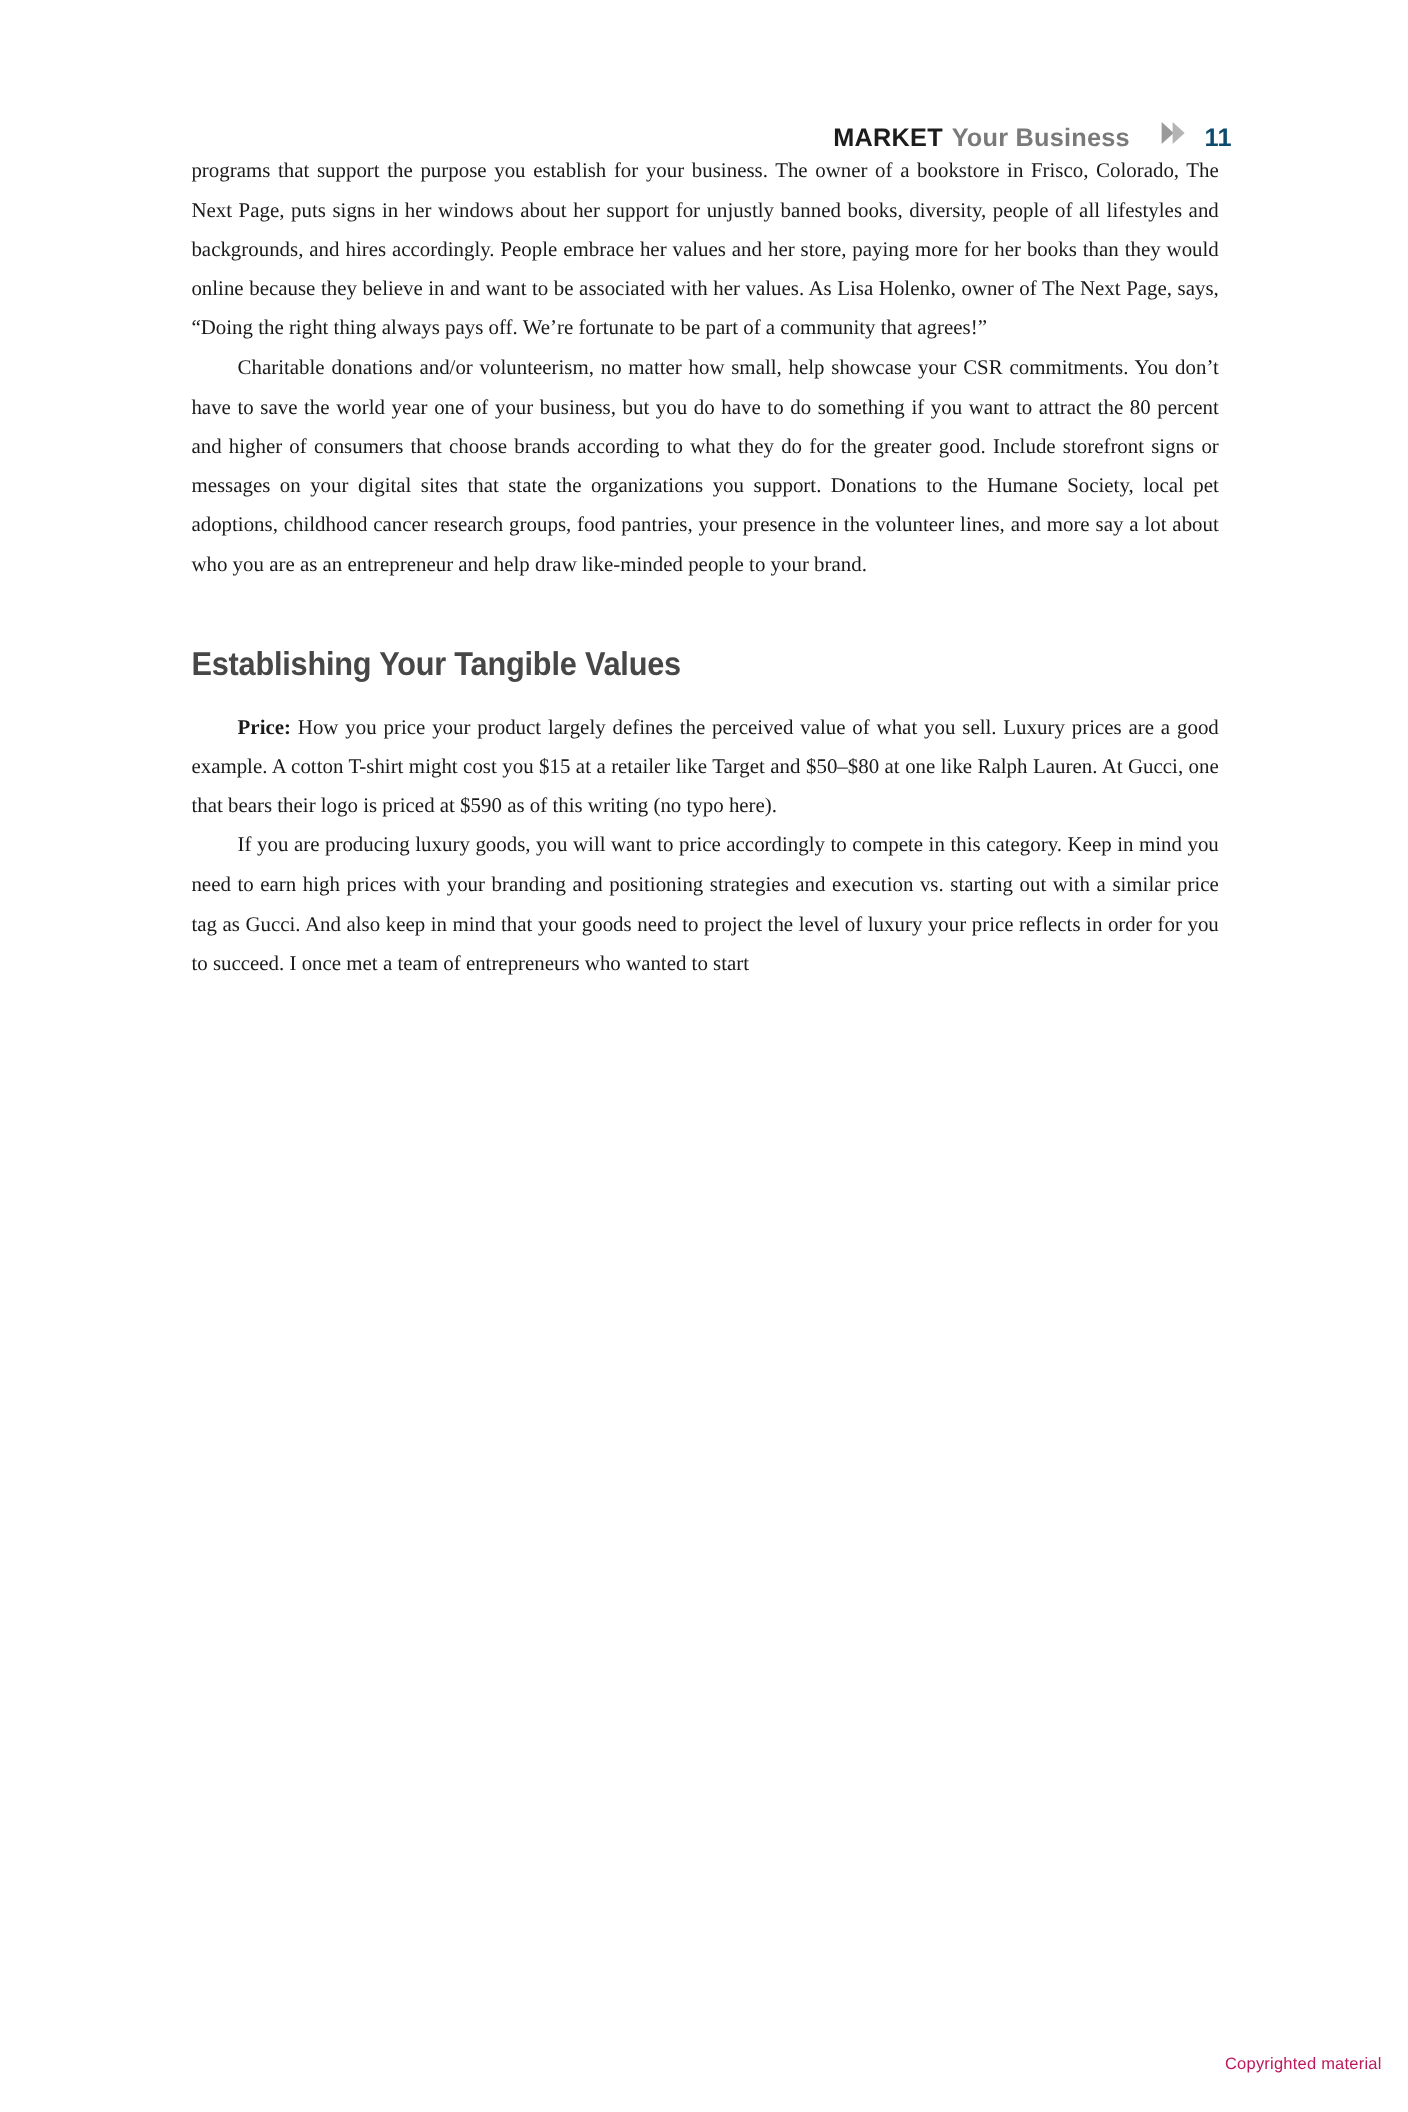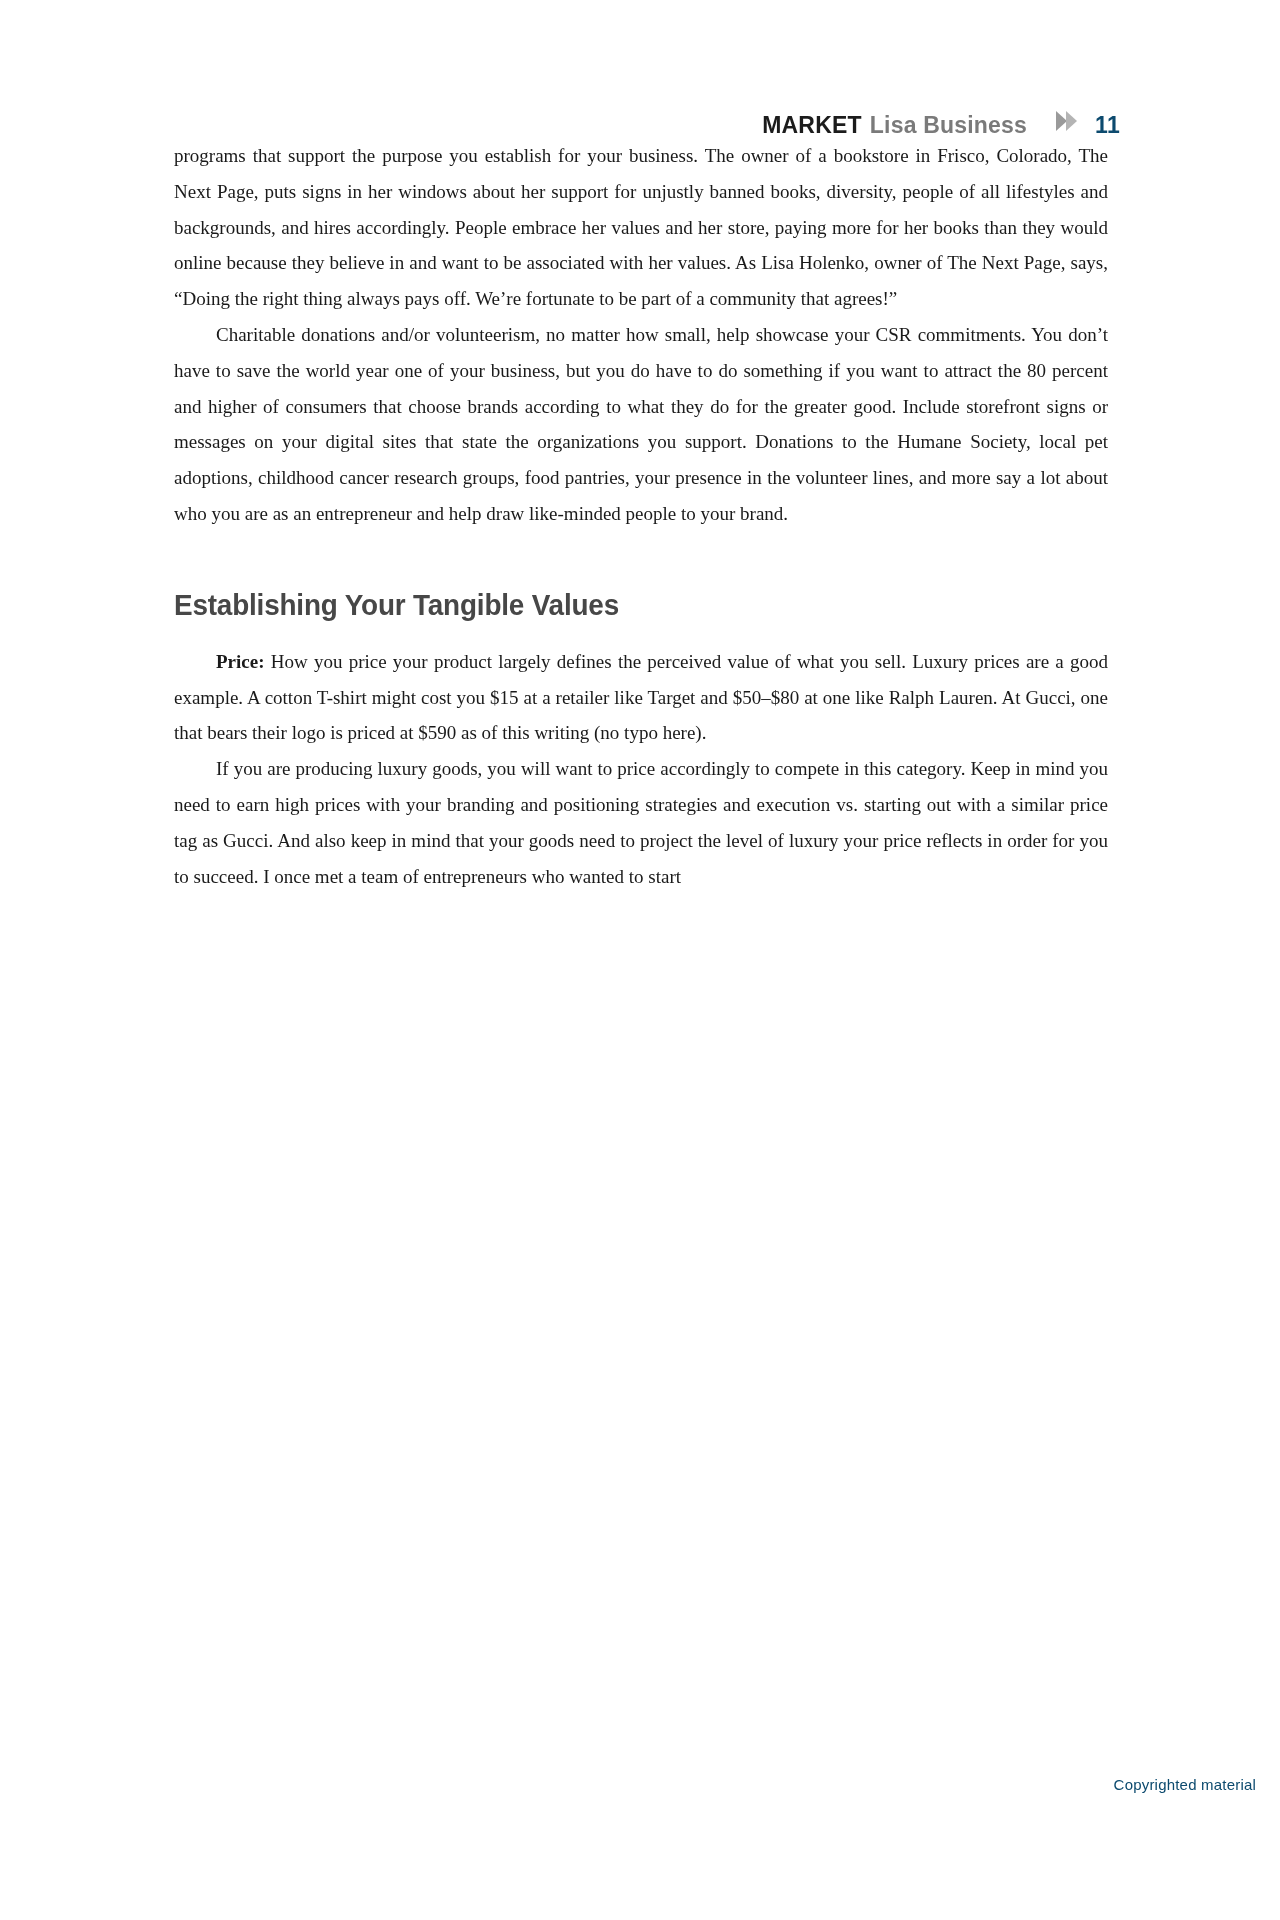--- a/index.html
+++ b/index.html
@@ -138,7 +138,7 @@
 
   <div class="running-head">
     <span class="rh-market">MARKET</span>
-    <span class="rh-sub">Lisa Business</span>
+    <span class="rh-sub">Your Business</span>
     <span class="rh-chevron">
       <svg width="26" height="28" viewBox="0 0 26 28" aria-hidden="true">
         <path d="M3 4 L14 14 L3 24 Z" fill="#9a9a9a"></path>

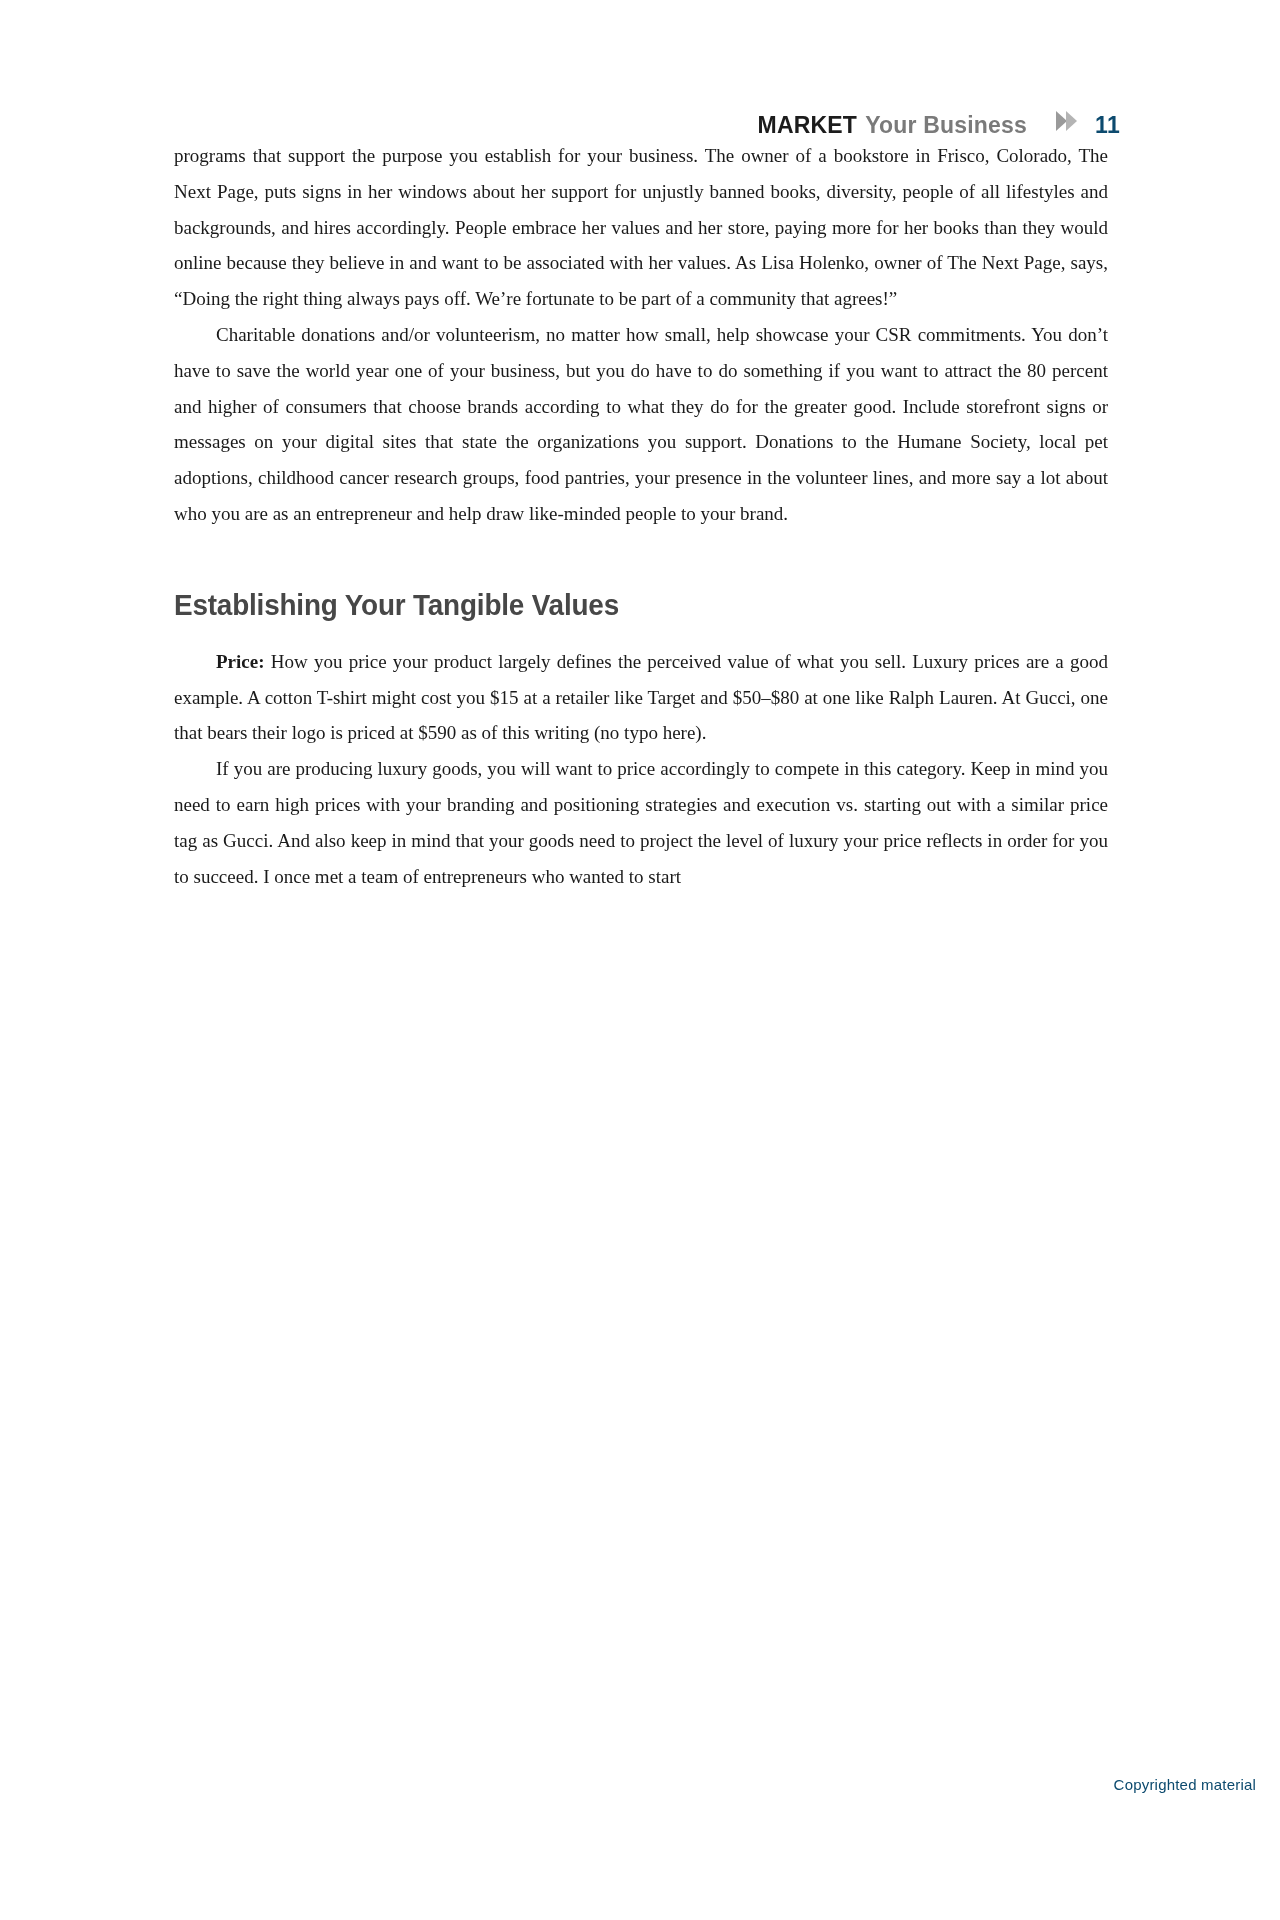--- a/index.html
+++ b/index.html
@@ -124,10 +124,10 @@
   .watermark {
     position: absolute;
     right: 24px;
-    top: 1776px;
+    top: 1868px;
     font-family: "Liberation Sans", sans-serif;
     font-size: 15px;
-    color: #0c4a6e;
+    color: #be185d;
     letter-spacing: 0.2px;
   }
 </style>

